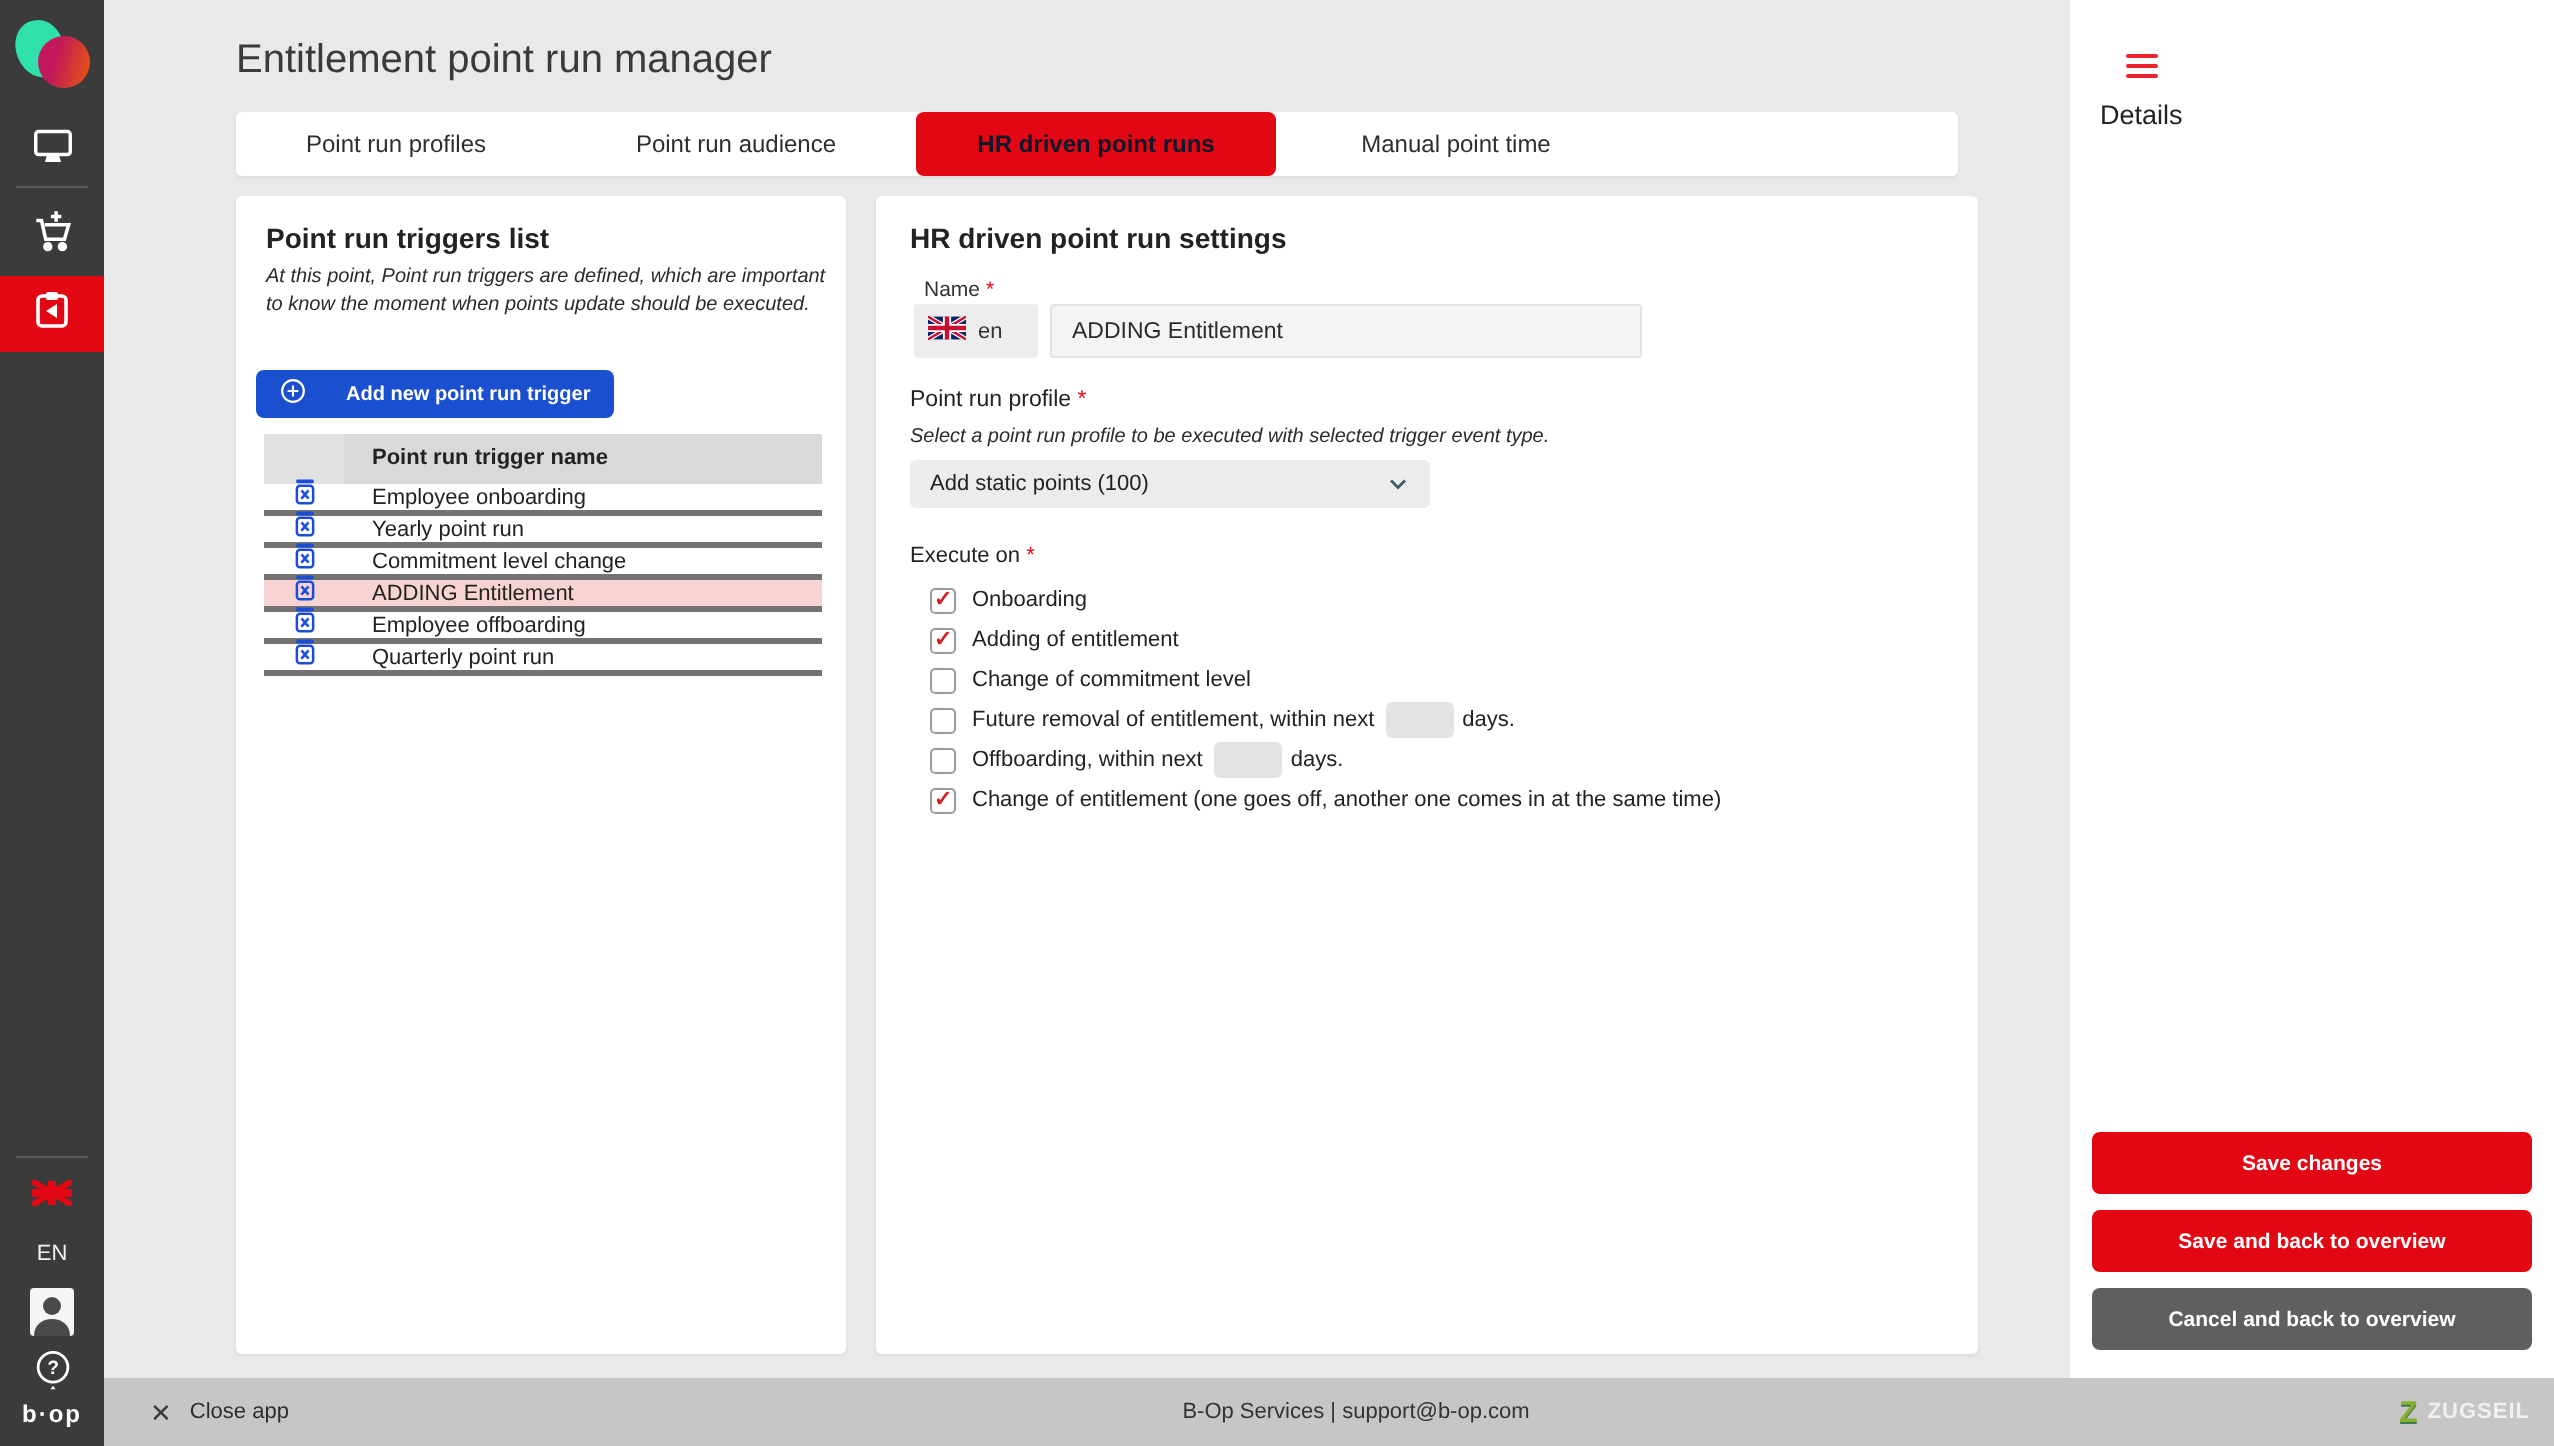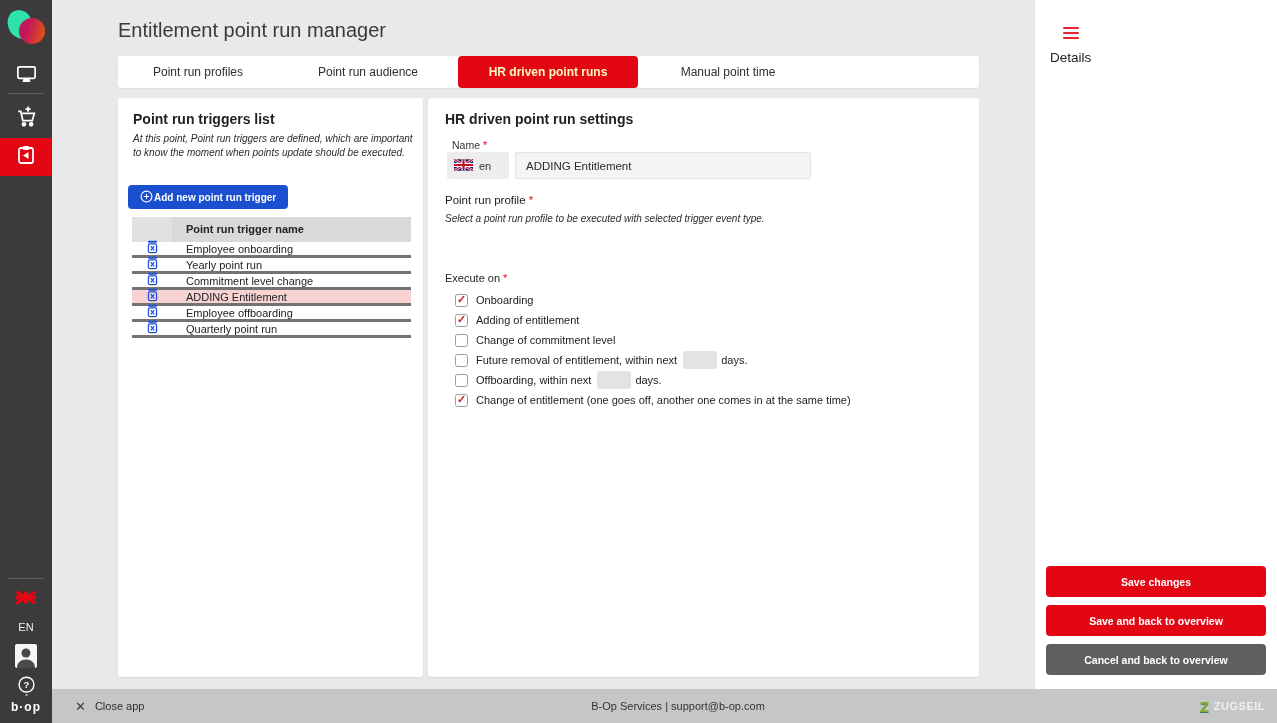--- a/index.html
+++ b/index.html
@@ -29,7 +29,7 @@
   .tab { height:32px; display:flex; align-items:center; justify-content:center;
          font-size:12px; color:#2e2e2e; cursor:default; }
   .tab.w1{ width:160px; } .tab.w2{ width:180px; }
-  .tab.active { background:#e30613; color:#fef9c3; font-weight:bold; border-radius:4px; }
+  .tab.active { background:#e30613; color:#0f172a; font-weight:bold; border-radius:4px; }
 
   .panel { position:absolute; background:#ffffff; border-radius:3px; box-shadow:0 1px 2px rgba(0,0,0,0.06); }
   .panel-left { left:66px; top:98px; width:305px; height:579px; }

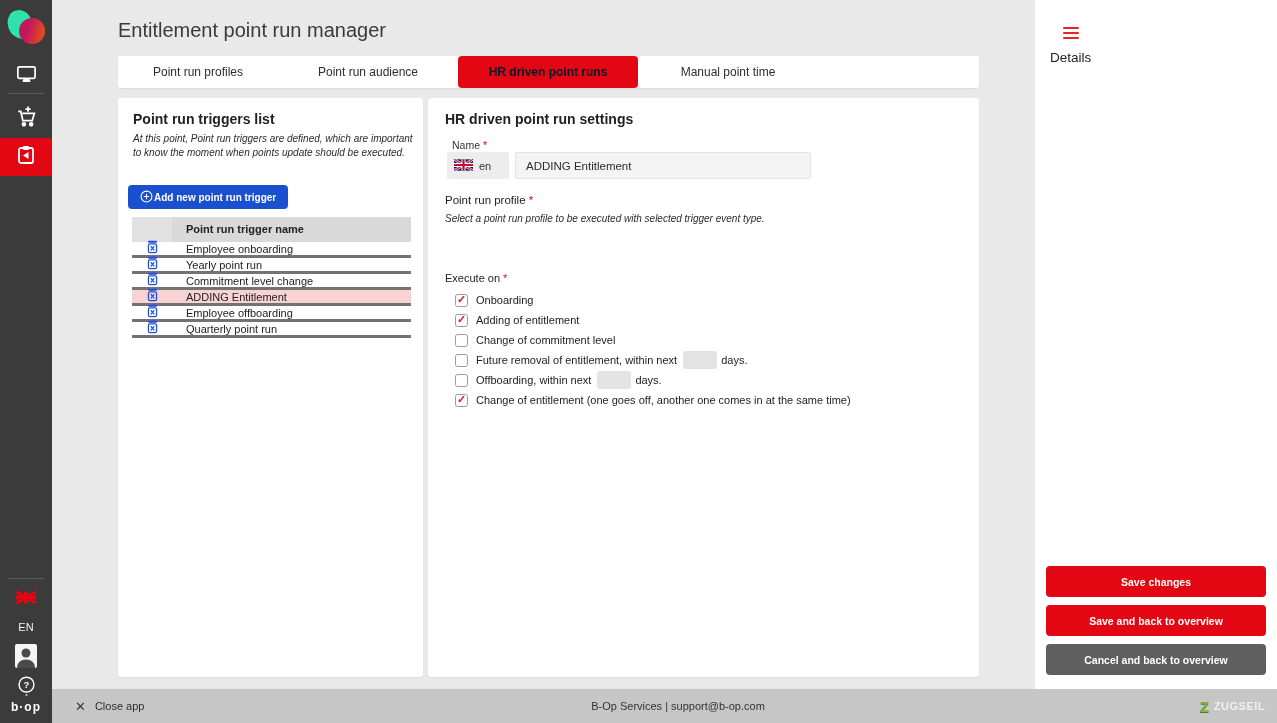--- a/index.html
+++ b/index.html
@@ -33,7 +33,7 @@
 
   .panel { position:absolute; background:#ffffff; border-radius:3px; box-shadow:0 1px 2px rgba(0,0,0,0.06); }
   .panel-left { left:66px; top:98px; width:305px; height:579px; }
-  .panel-main { left:376px; top:98px; width:551px; height:579px; }
+  .panel-main { left:386px; top:98px; width:551px; height:579px; }
 
   
   .lp-title { position:absolute; left:15px; top:13px; font-size:14px; font-weight:bold; color:#222; }

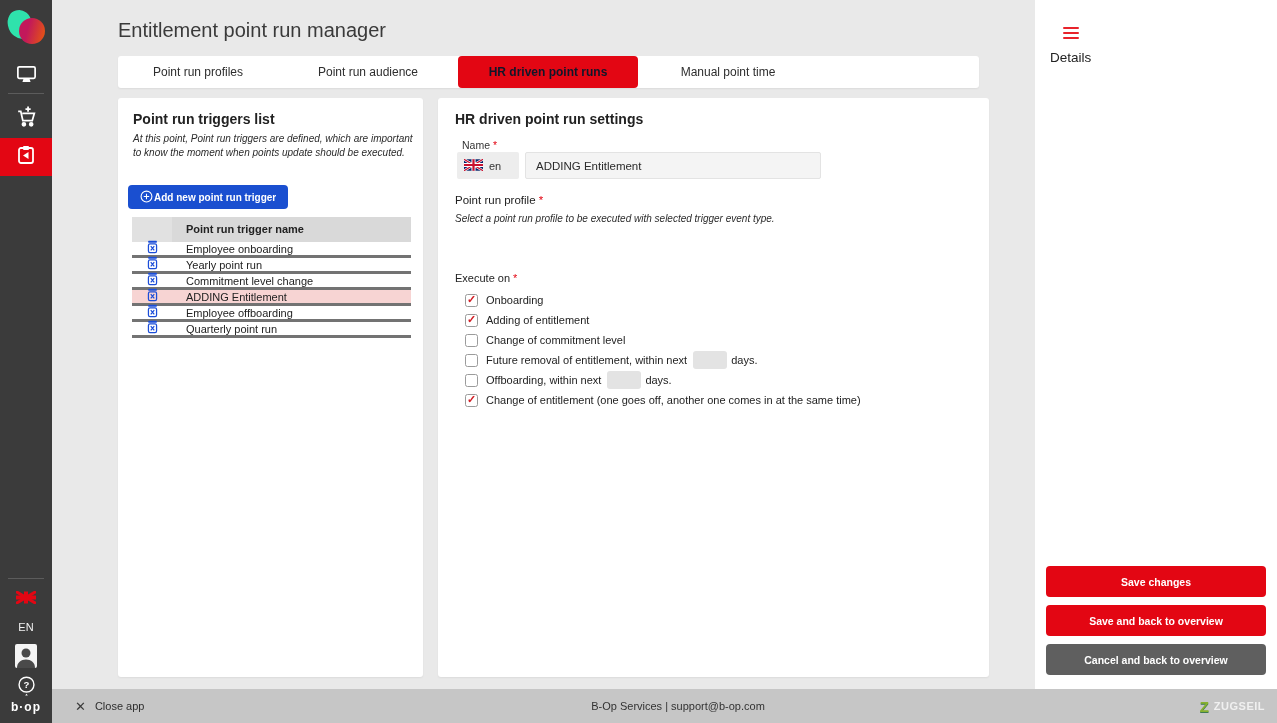--- a/index.html
+++ b/index.html
@@ -41,7 +41,7 @@
               color:#2b2b2b; line-height:1.35; }
   .add-btn { position:absolute; left:10px; top:87px; height:24px; padding:0 12px; background:#1a4fd0;
              border:none; border-radius:4px; color:#fff; font-weight:bold; font-size:10px;
-             display:flex; align-items:center; gap:1px; font-family:inherit; }
+             display:flex; align-items:center; gap:20px; font-family:inherit; }
   .trigger-table { position:absolute; left:14px; top:119px; width:279px; }
   .thead { display:flex; height:25px; }
   .th-icon { width:40px; background:#e1e1e1; }

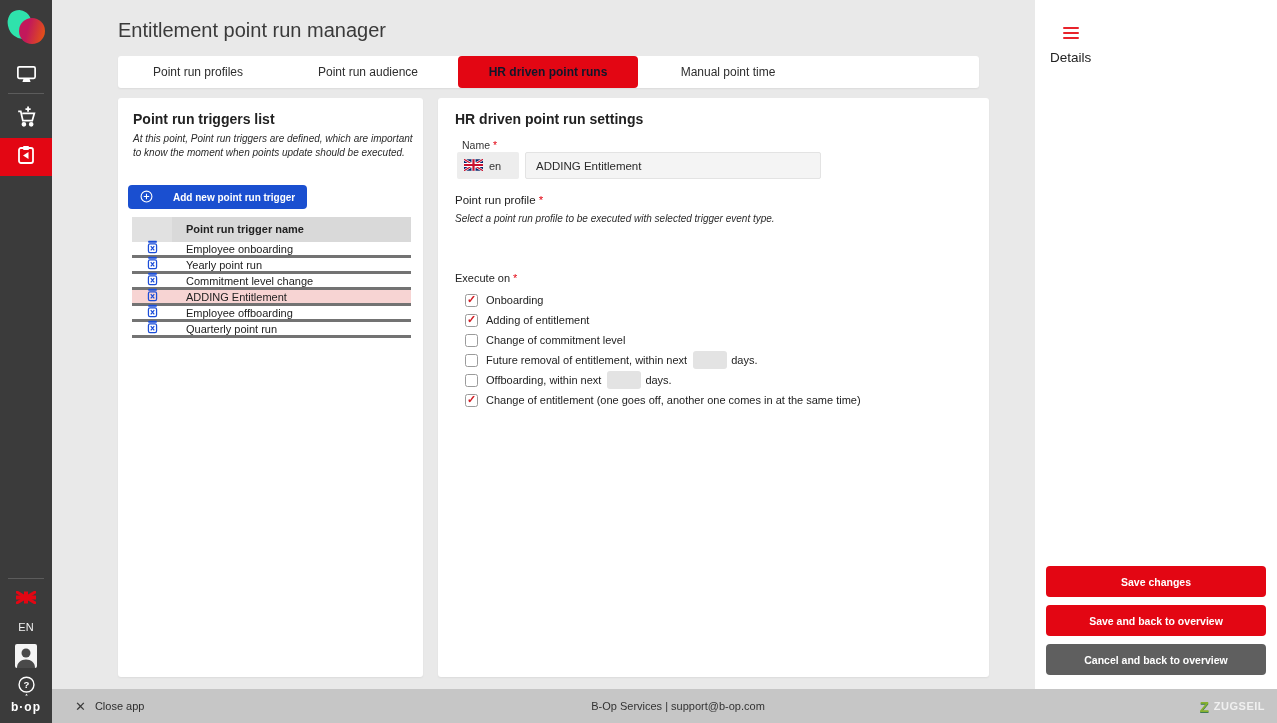--- a/index.html
+++ b/index.html
@@ -287,6 +287,14 @@
         <span>Point run profile</span> <span class="req">*</span>
       </div>
       <div class="profile-hint">Select a point run profile to be executed with selected trigger event type.</div>
+      <div class="profile-select">
+        <span>Add static points (100)</span>
+        <span class="chev">
+          <svg width="14" height="14" viewBox="0 0 24 24" fill="none" stroke="#3f5a68" stroke-width="2.4">
+            <path d="M6 9l6 6 6-6"></path>
+          </svg>
+        </span>
+      </div>
 
       <div class="exec-label">
         <span>Execute on</span> <span class="req">*</span>

